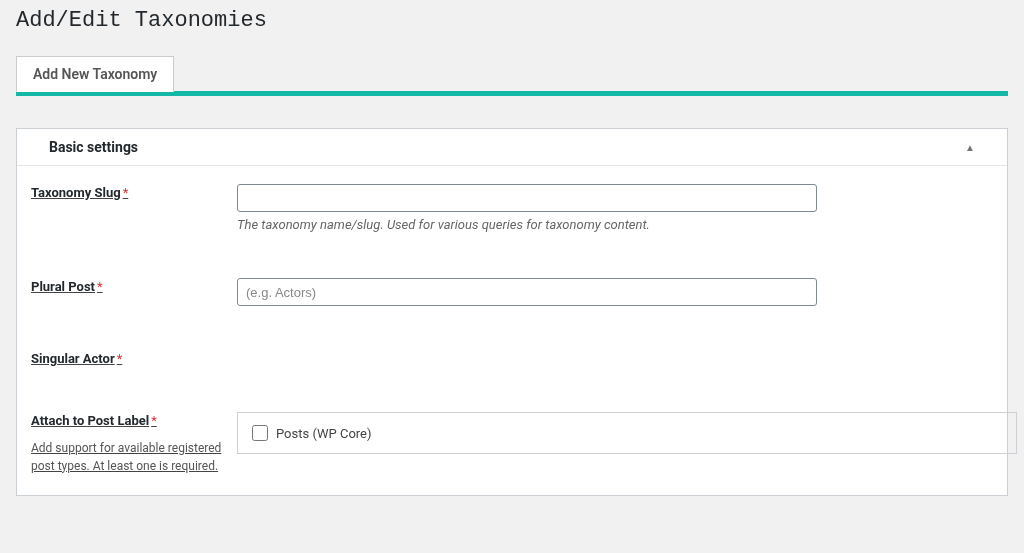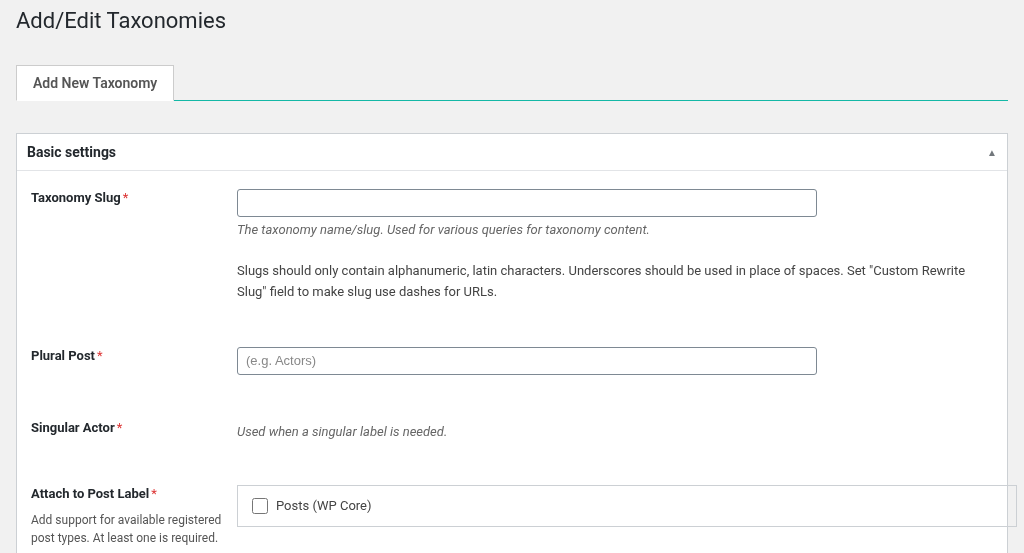--- a/index.html
+++ b/index.html
@@ -18,7 +18,8 @@
       font-size: 22px;
       font-weight: 400;
       color: #23282d;
-      margin-bottom: 32px;
+      margin-bottom: 23px;
+      font-family: Liberation Mono, monospace;
     }
     .tabs-row {
       display: flex;

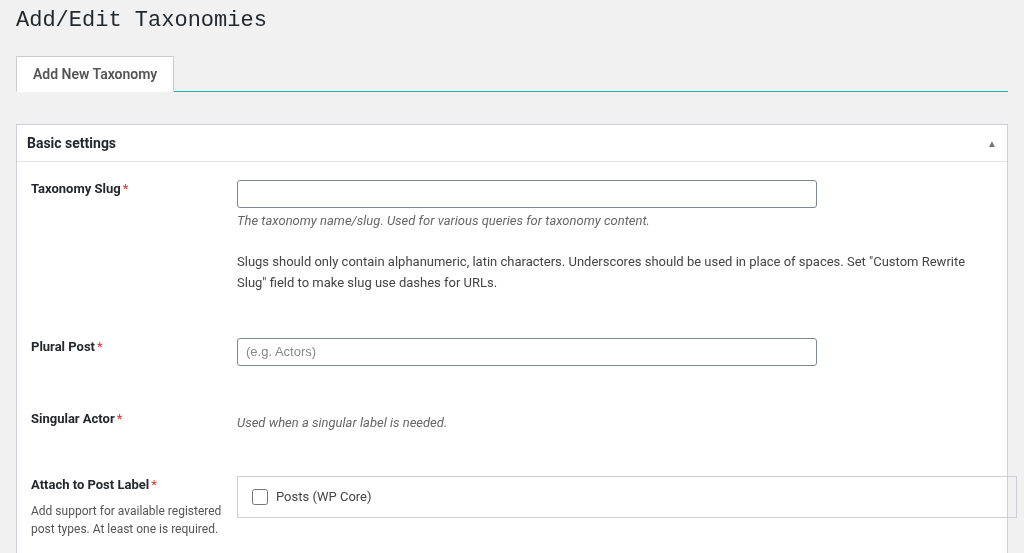--- a/index.html
+++ b/index.html
@@ -23,7 +23,7 @@
     }
     .tabs-row {
       display: flex;
-      border-bottom: 1px solid #14b8a6;
+      border-bottom: 5px solid #14b8a6;
       align-items: flex-end;
     }
     .tab {

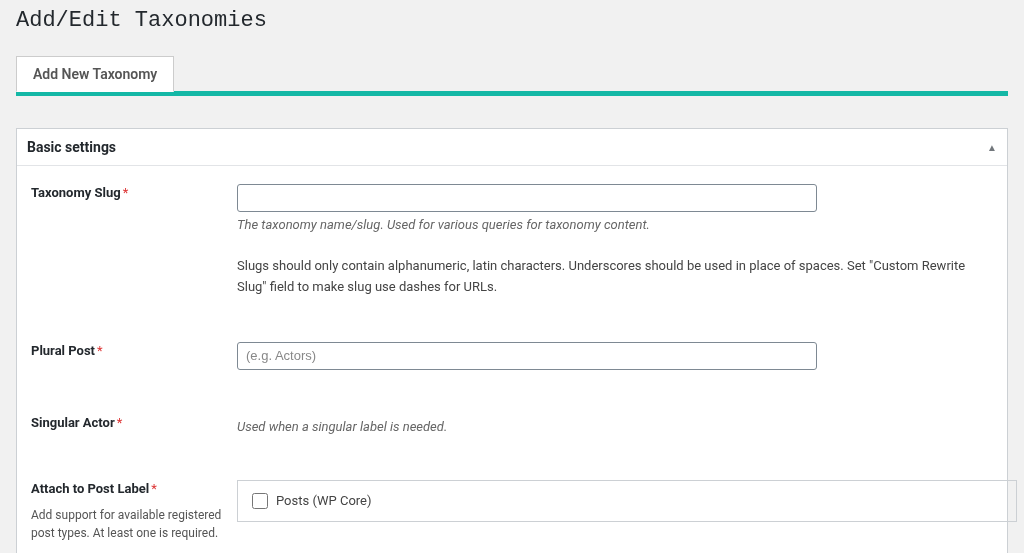--- a/index.html
+++ b/index.html
@@ -46,7 +46,7 @@
       display: flex;
       justify-content: space-between;
       align-items: center;
-      padding: 10px 10px;
+      padding: 10px 32px;
       border-bottom: 1px solid #e2e4e7;
       cursor: pointer;
     }

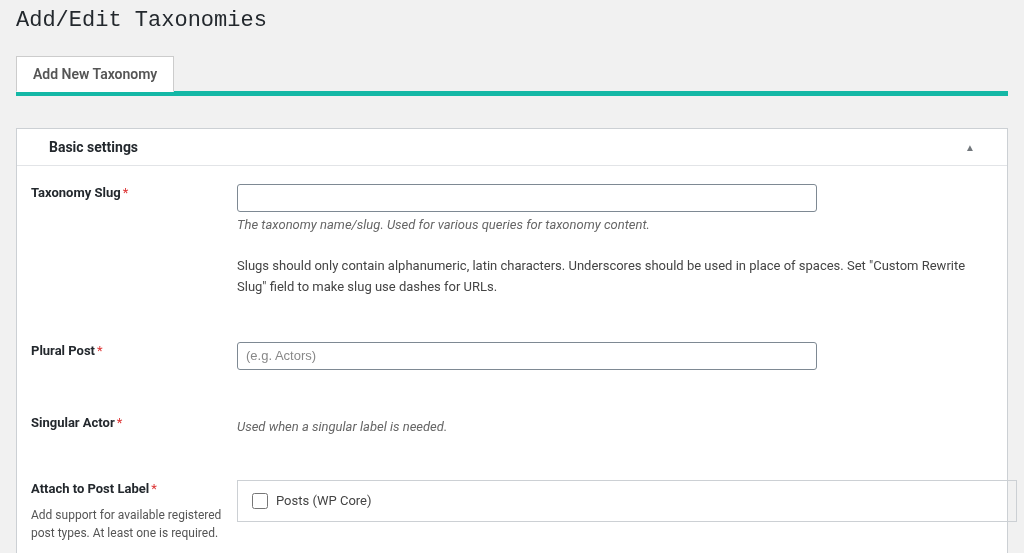--- a/index.html
+++ b/index.html
@@ -73,6 +73,7 @@
     .field-label-col {
       flex: 0 0 206px;
       padding-right: 10px;
+      text-decoration: underline;
     }
     .field-label {
       font-size: 13px;

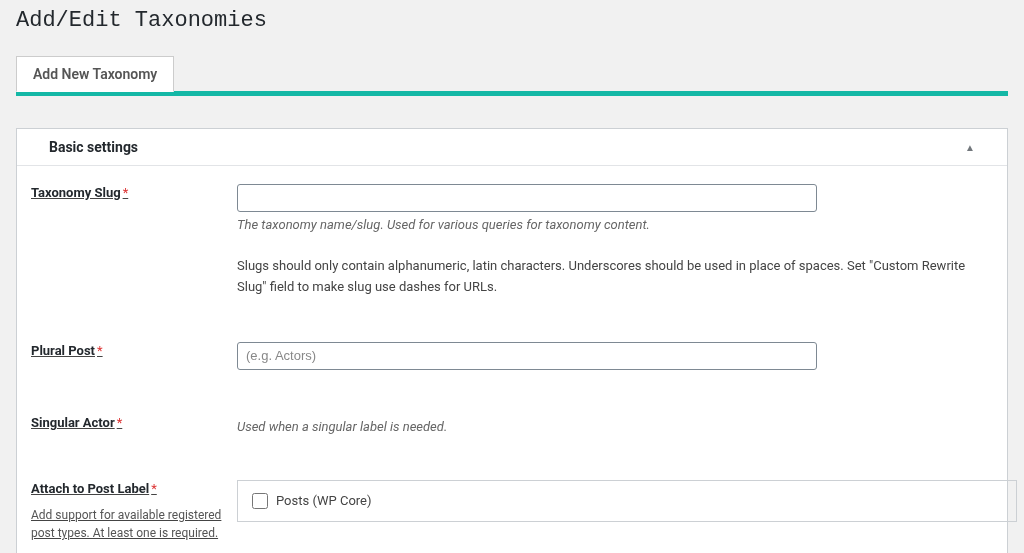--- a/index.html
+++ b/index.html
@@ -176,7 +176,6 @@
       <div class="field-control-col">
         <input type="text" class="text-input" value="" style="">
         <div class="desc">The taxonomy name/slug. Used for various queries for taxonomy content.</div>
-        <div class="para">Slugs should only contain alphanumeric, latin characters. Underscores should be used in place of spaces. Set "Custom Rewrite Slug" field to make slug use dashes for URLs.</div>
       </div>
     </div>
 

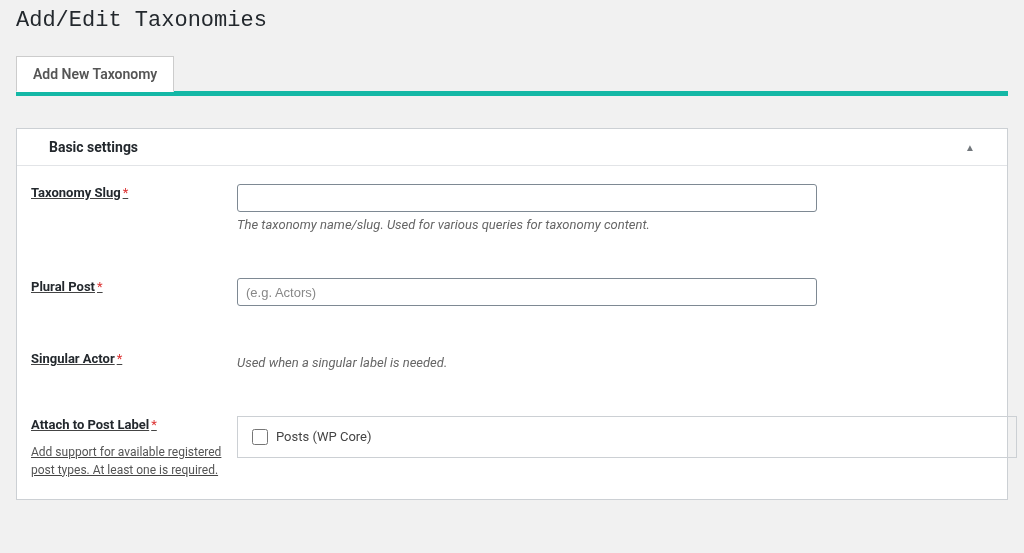--- a/index.html
+++ b/index.html
@@ -197,7 +197,6 @@
         </span>
       </div>
       <div class="field-control-col">
-        <div class="desc">Used when a singular label is needed.</div>
       </div>
     </div>
 

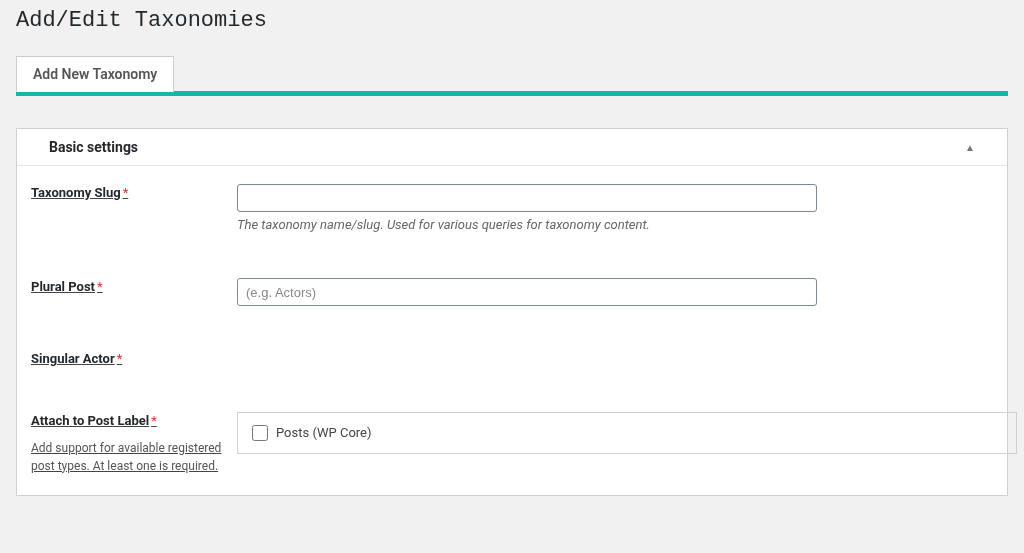--- a/index.html
+++ b/index.html
@@ -132,6 +132,7 @@
     }
     .checkbox-row {
       display: flex;
+      align-items: center;
       margin-bottom: 10px;
     }
     .checkbox-row:last-child {

